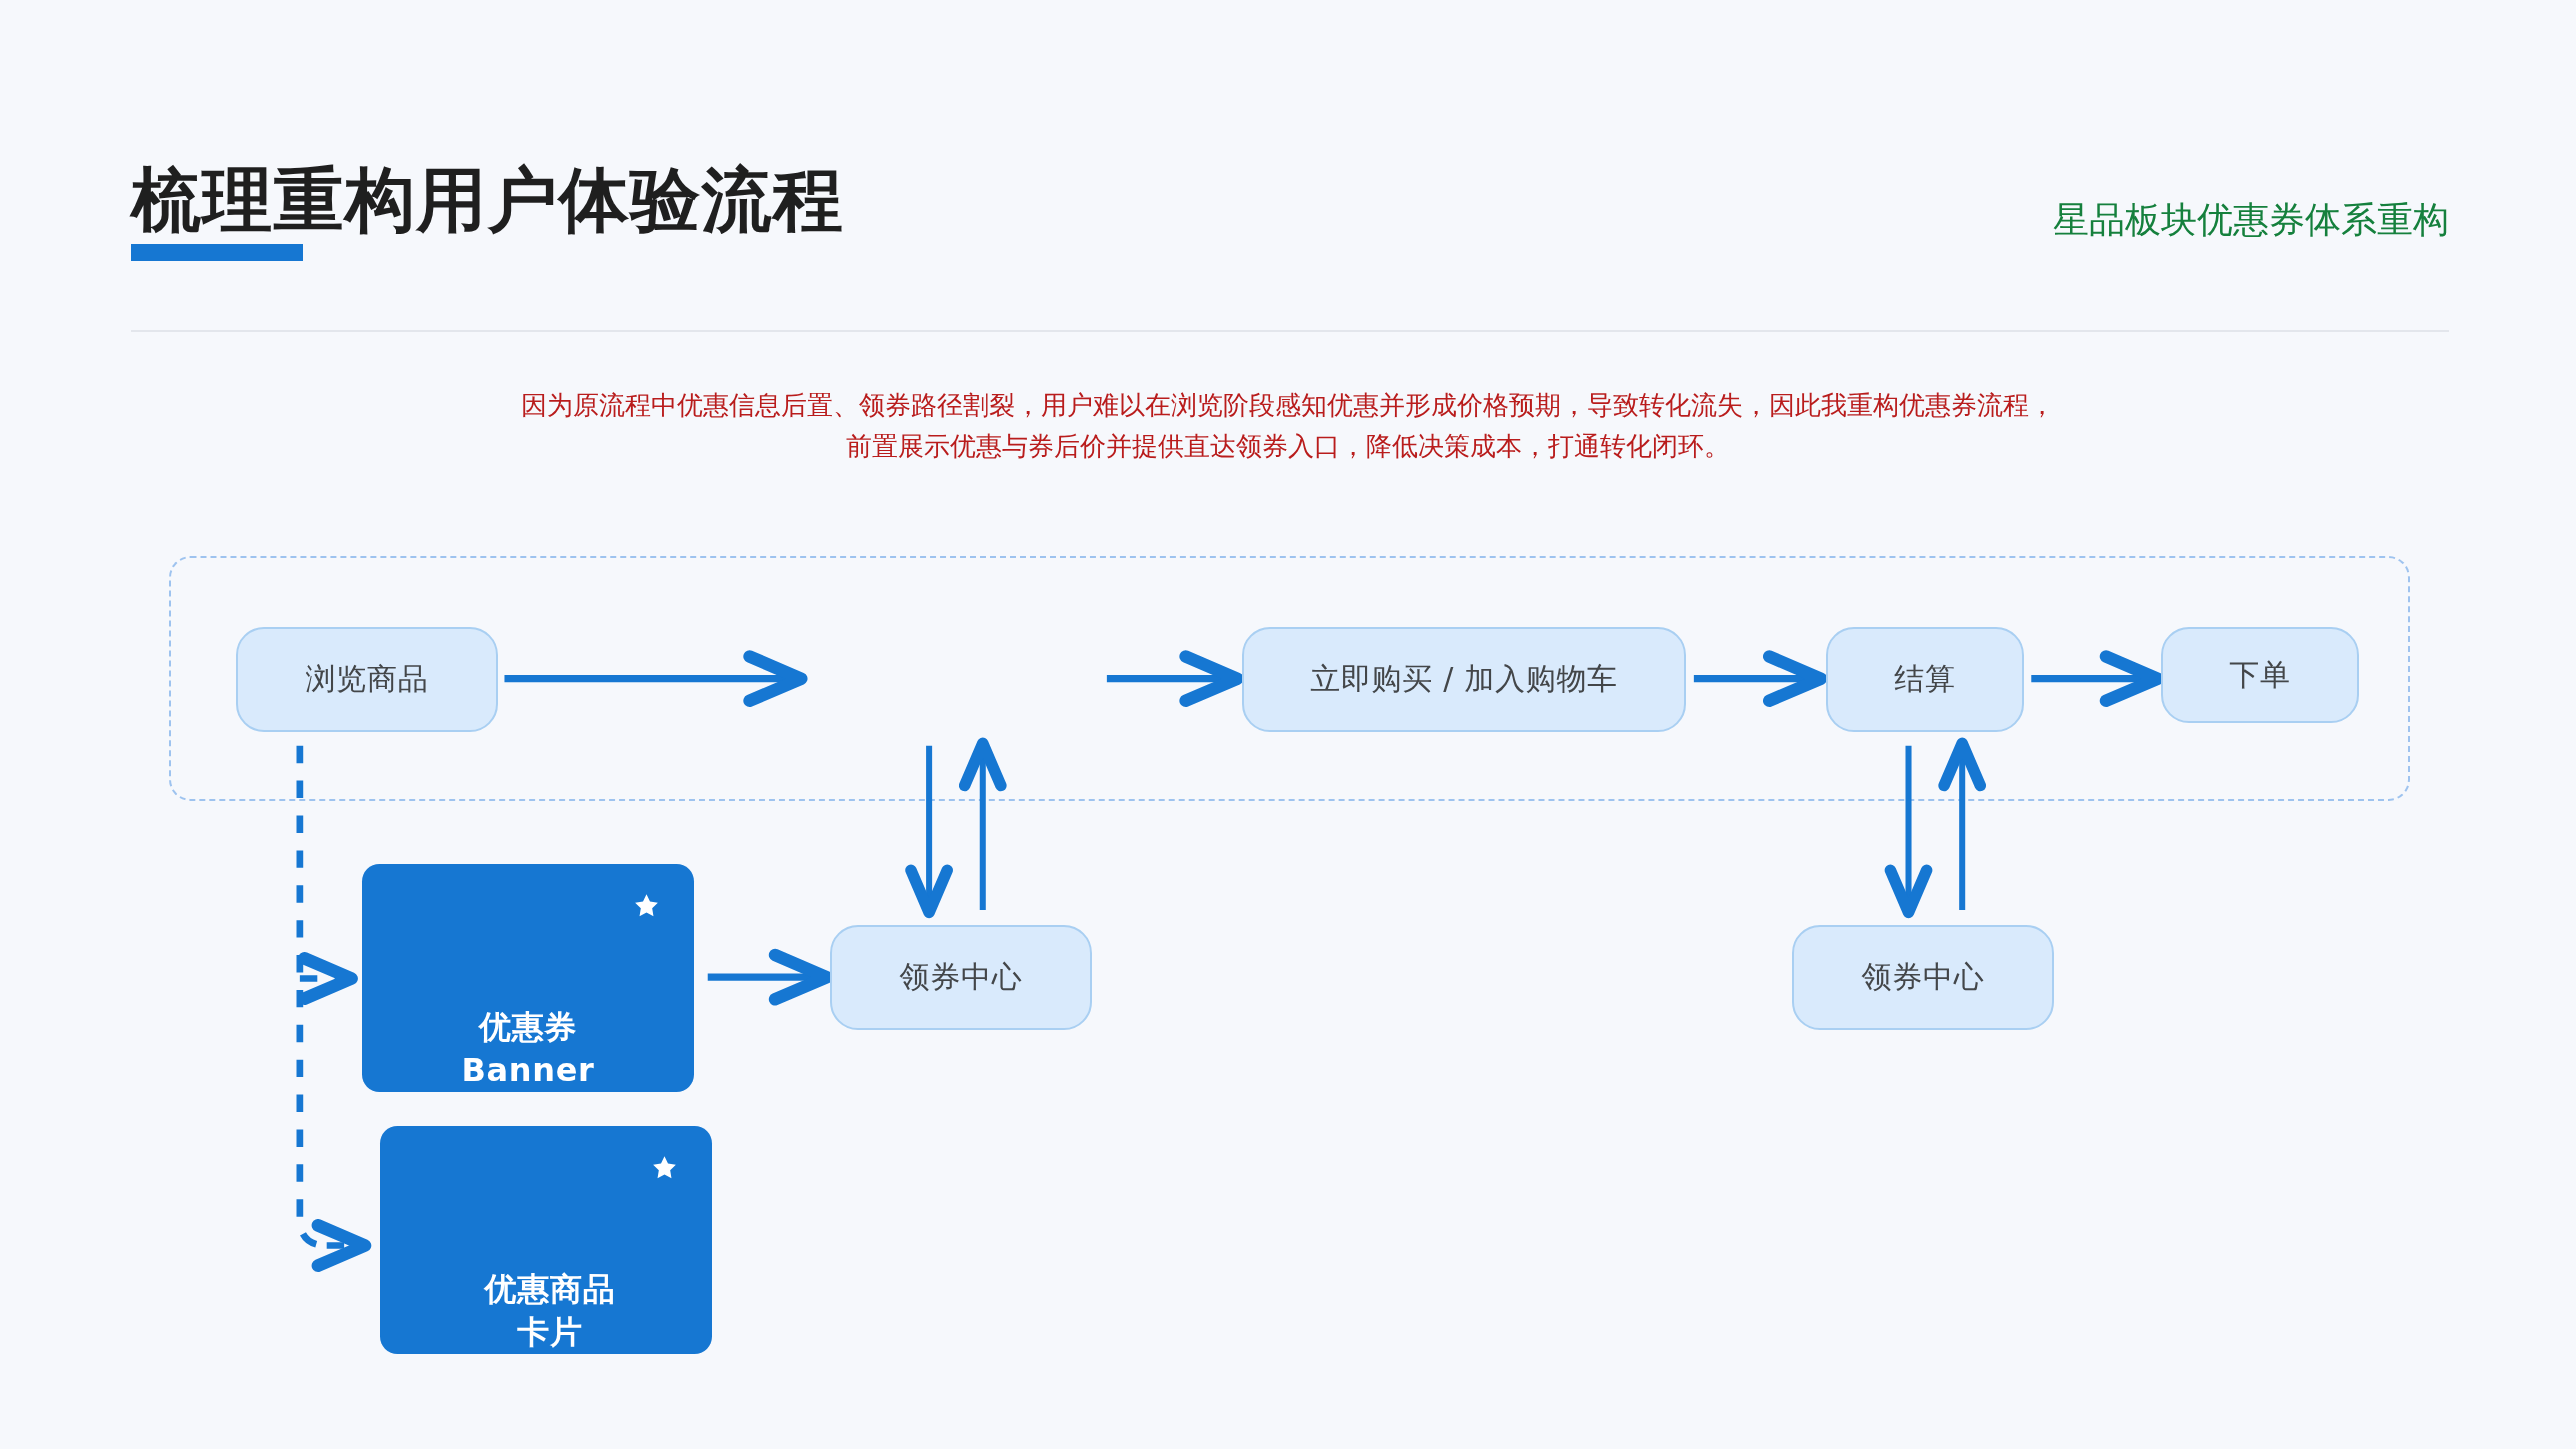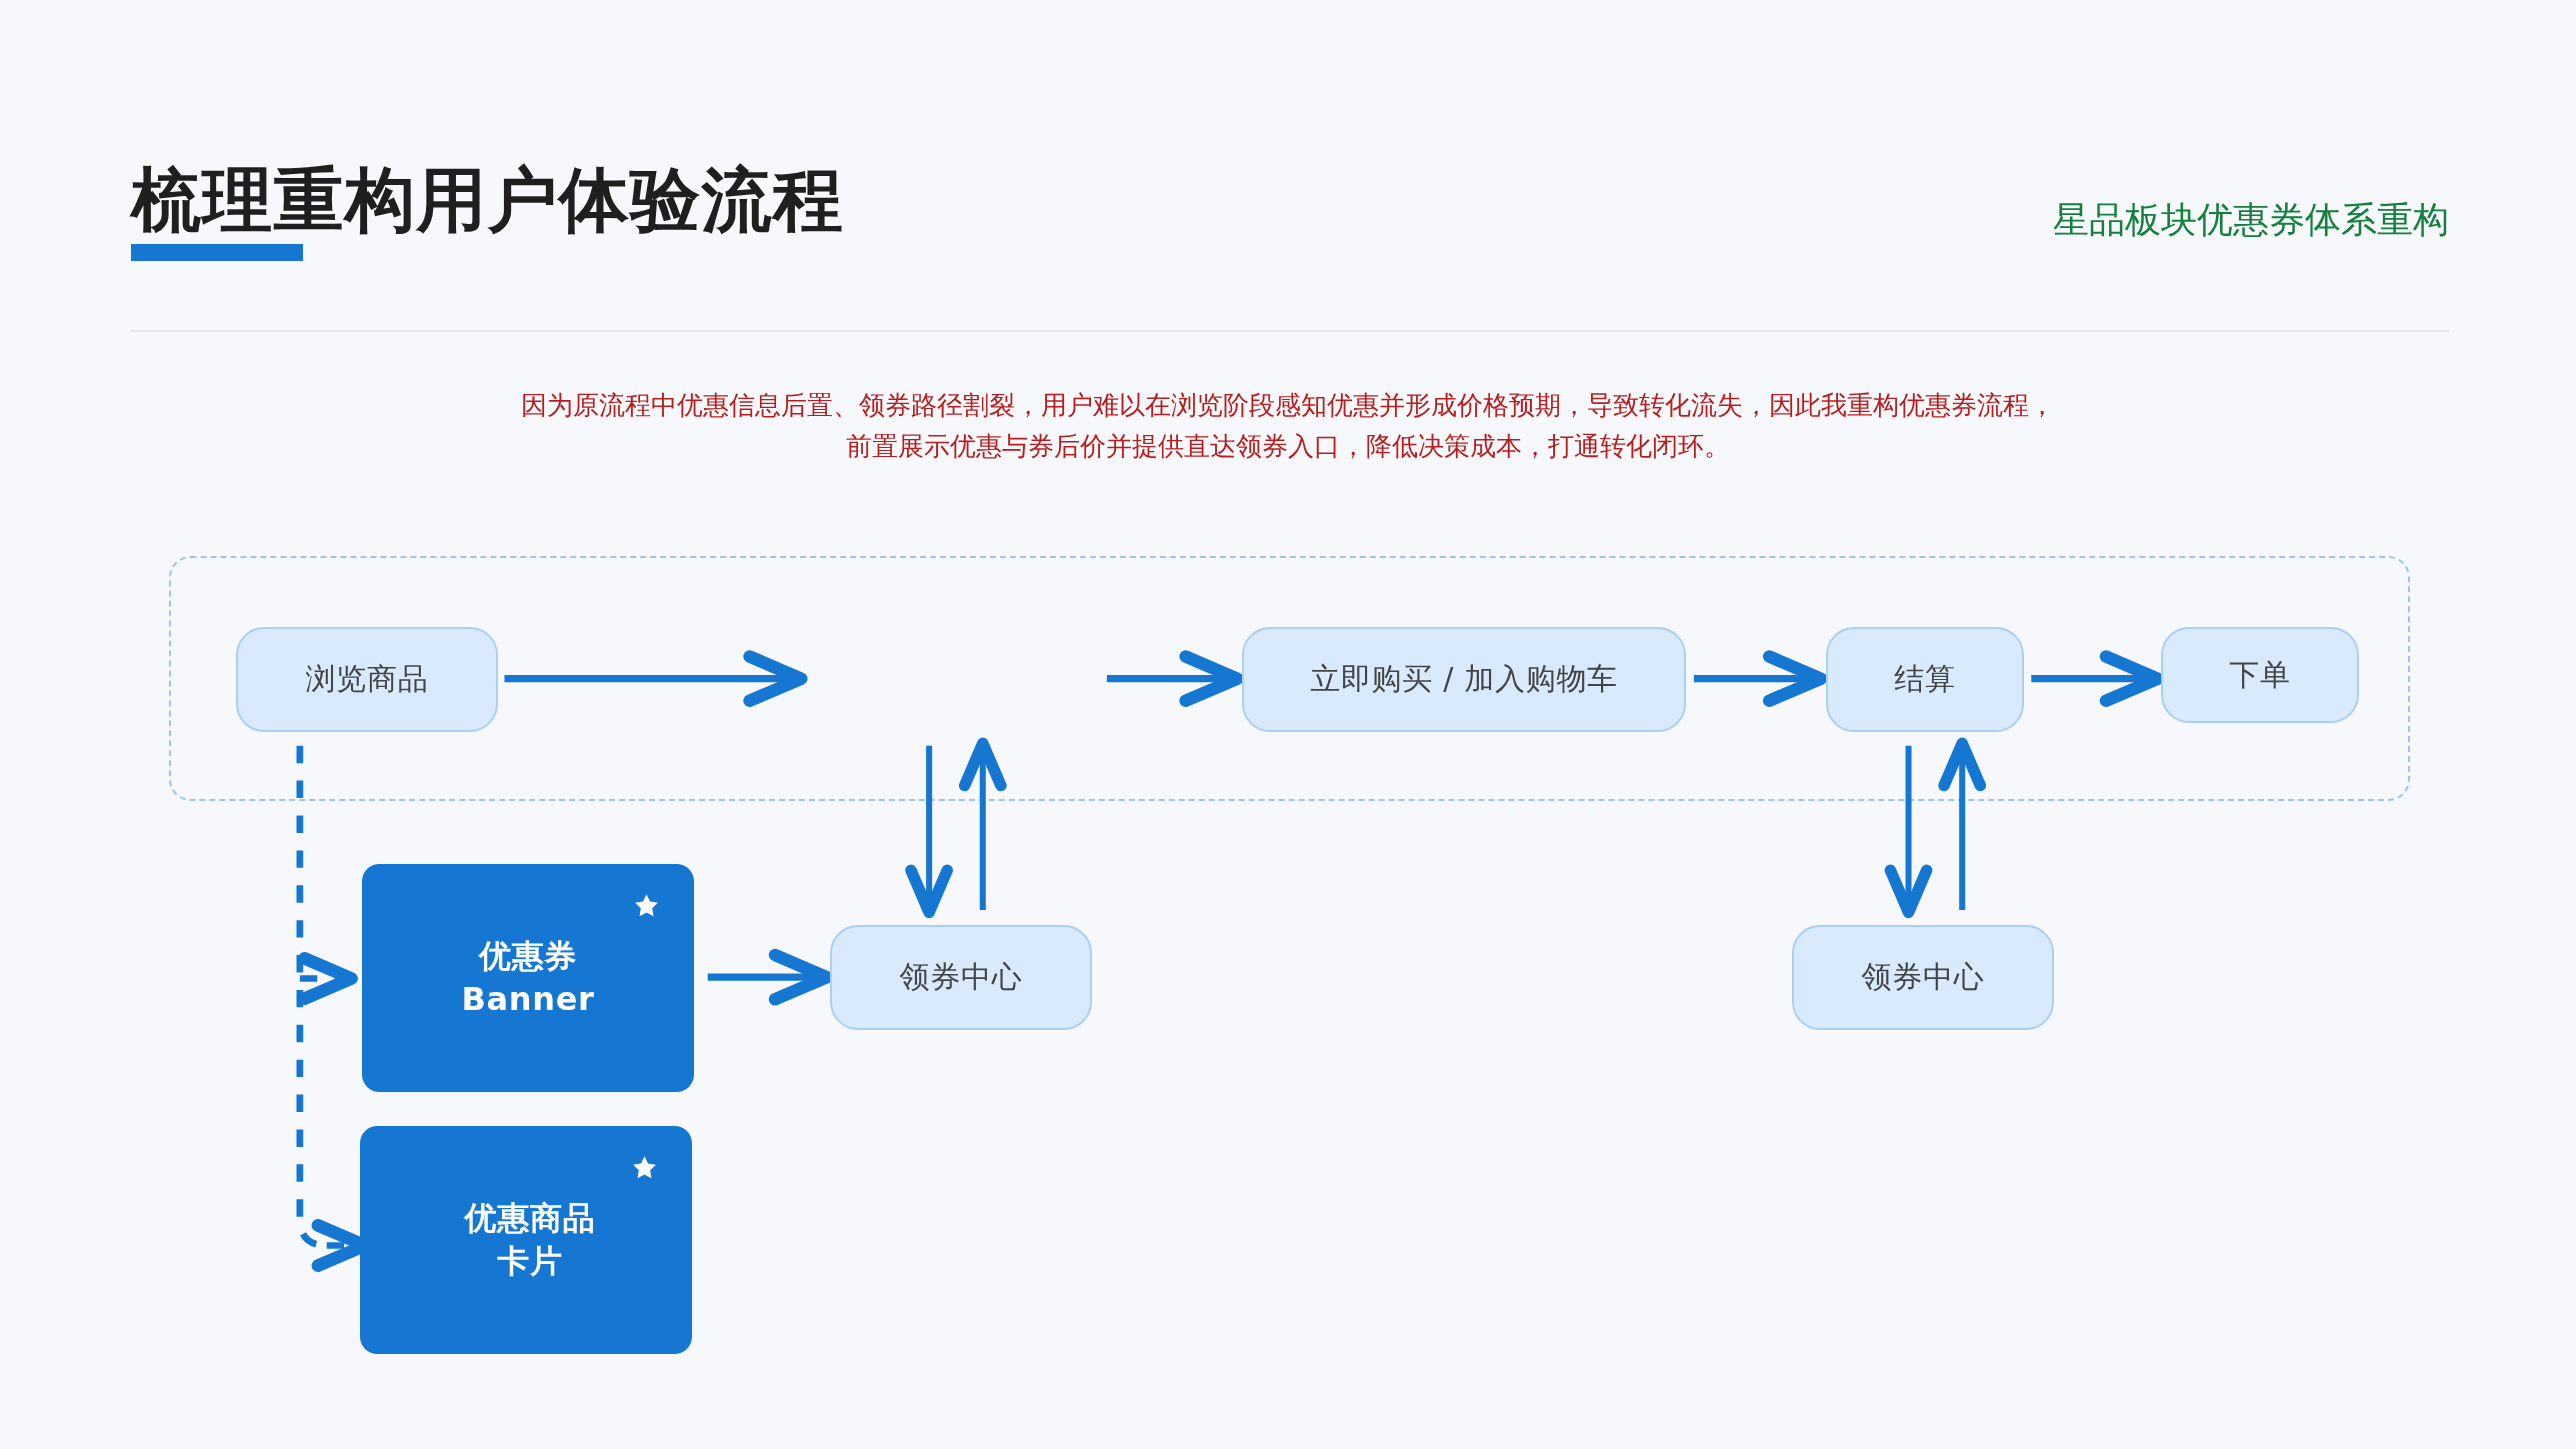--- a/index.html
+++ b/index.html
@@ -55,7 +55,7 @@
   .card{
     position:absolute;box-sizing:border-box;
     background:#1677d2;border-radius:17.4px;
-    display:flex;flex-direction:column;align-items:center;justify-content:center;
+    display:flex;flex-direction:column;align-items:center;justify-content:flex-end;
     color:#ffffff;font-size:32px;font-weight:bold;line-height:1.35;
     letter-spacing:0.7px;text-align:center;
     font-family:"DejaVu Sans","Liberation Sans",sans-serif;

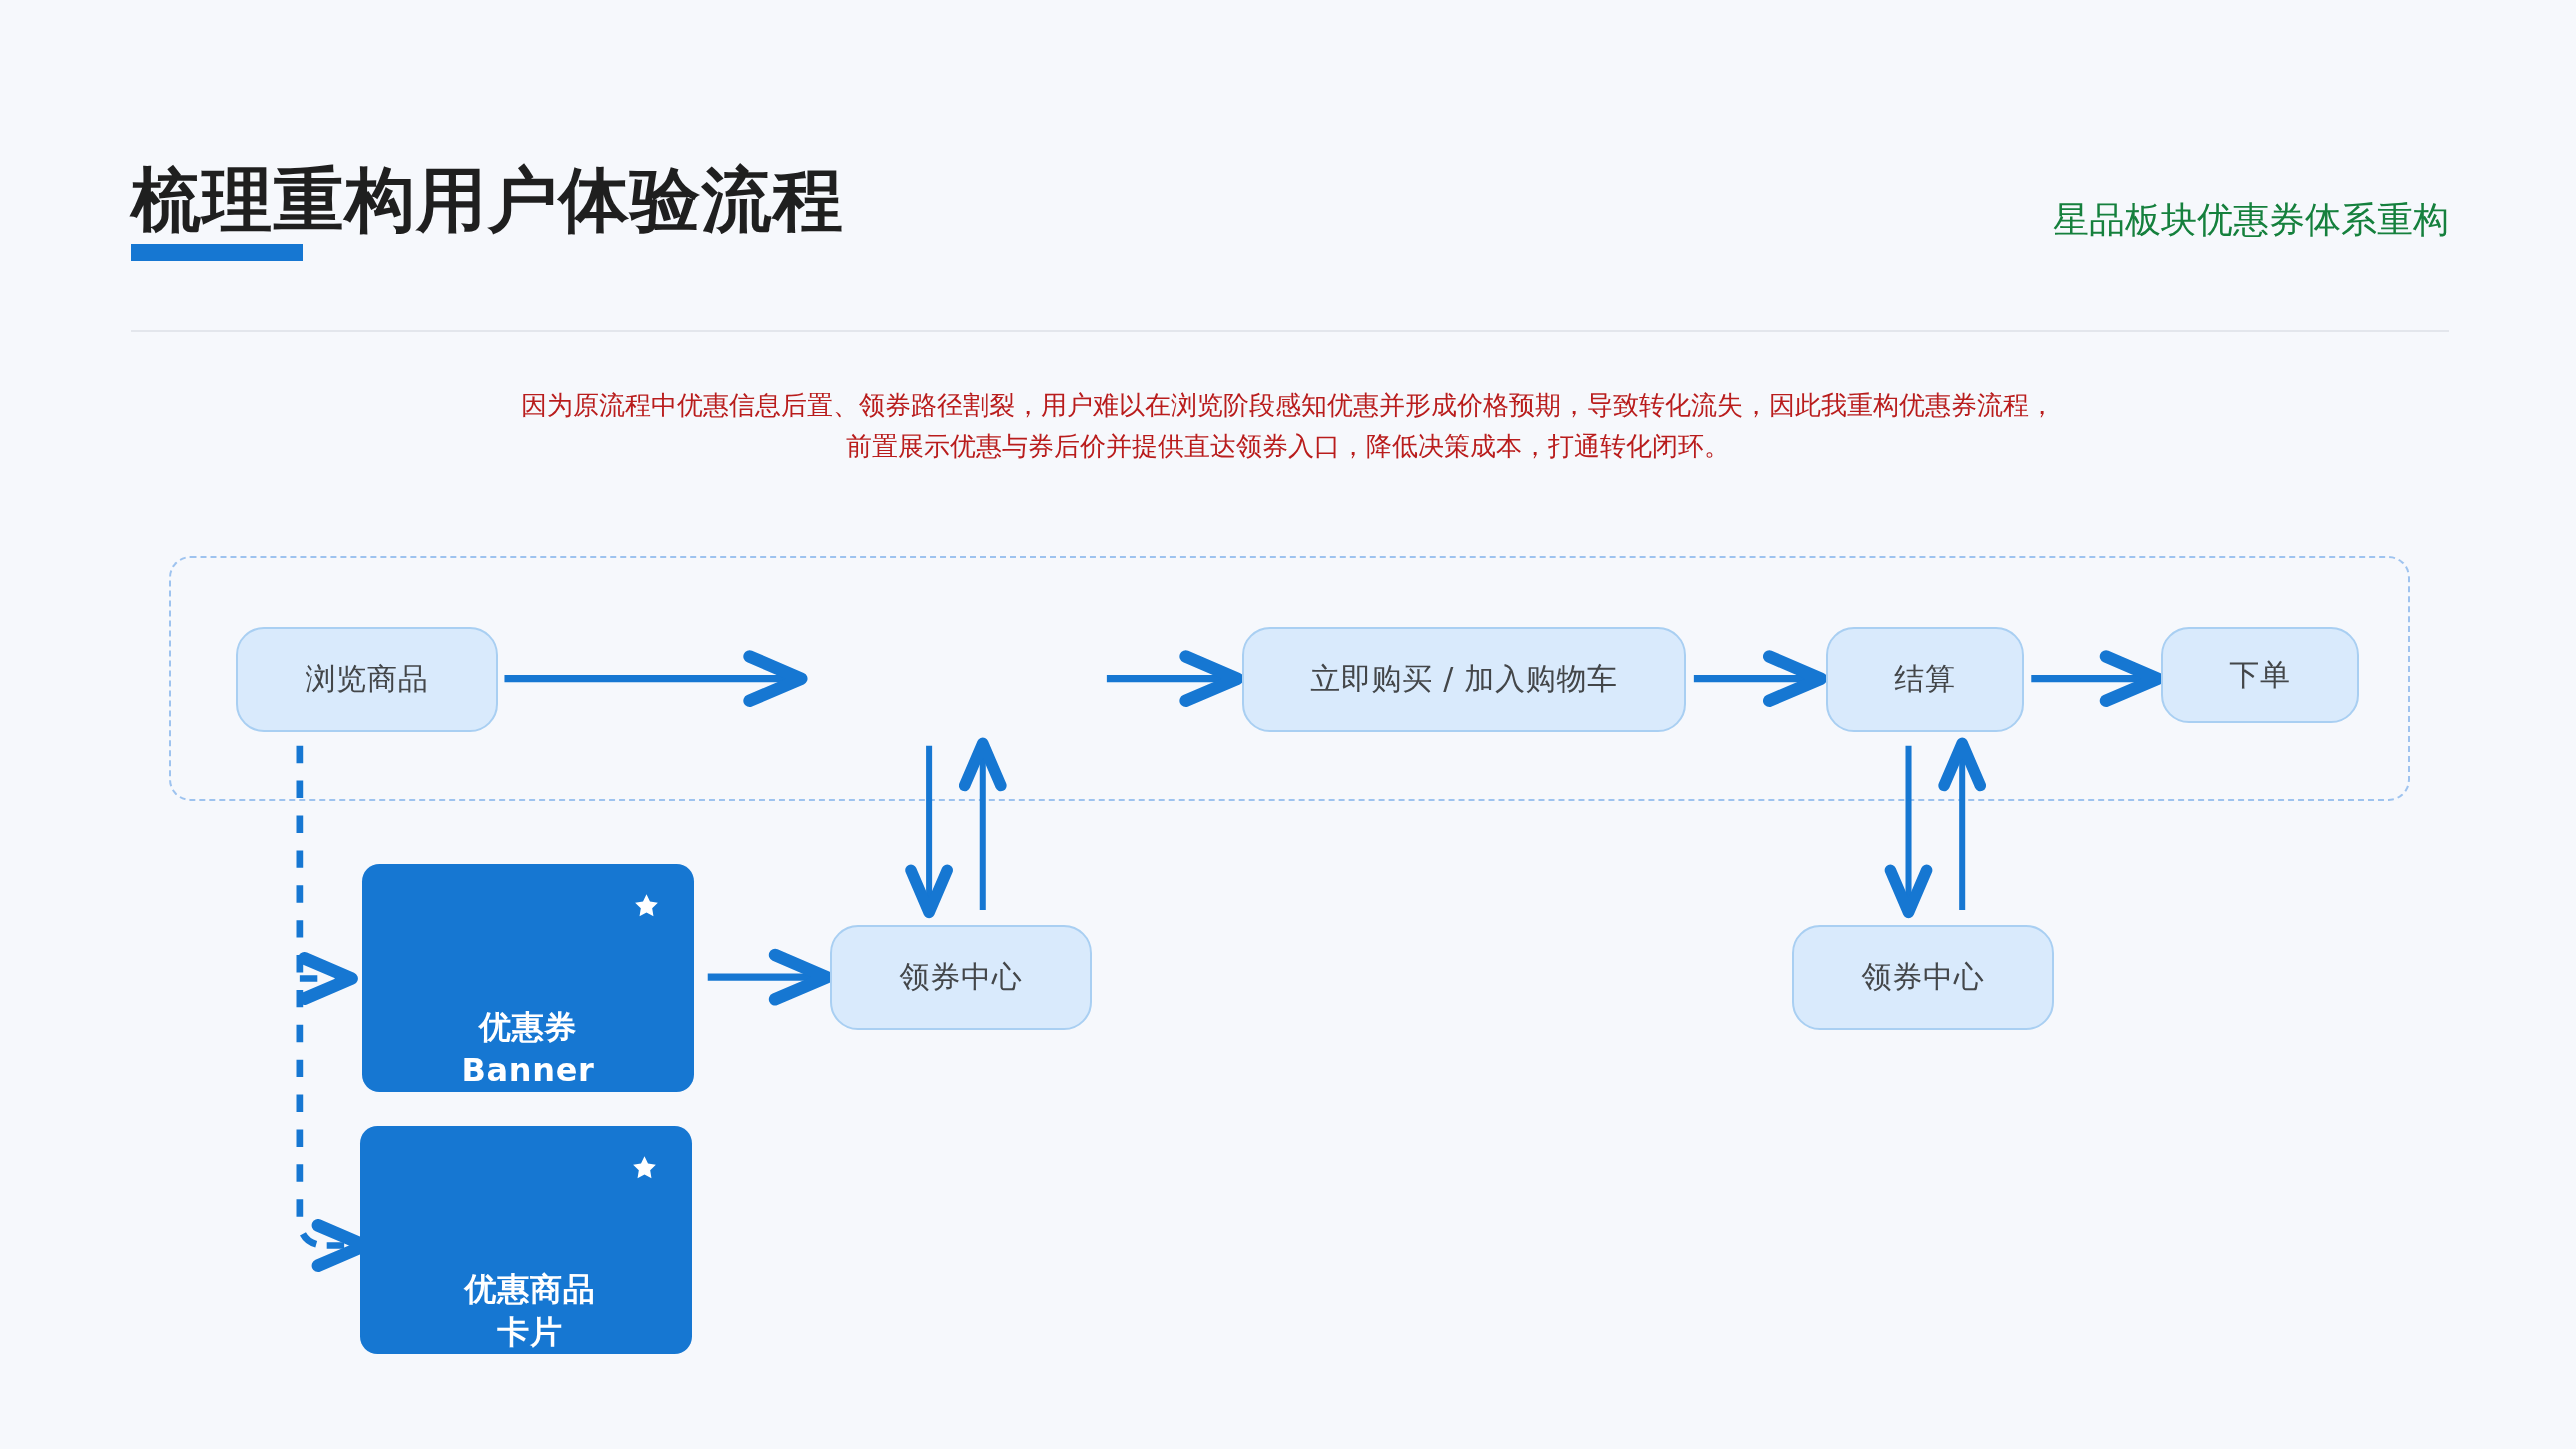--- a/index.html
+++ b/index.html
@@ -162,7 +162,7 @@
       <span class="line">Banner</span>
     </div>
 
-    <div class="card" style="left:360px;top:1088px;width:332px;height:228px;padding-left:8px;">
+    <div class="card" style="left:380px;top:1088px;width:332px;height:228px;padding-left:8px;">
       <span class="star">
         <svg viewBox="0 0 24 24" aria-hidden="true">
           <path fill="currentColor" d="M12 2.6l2.7 5.6 6.1.9-4.4 4.3 1 6.1-5.4-2.9-5.4 2.9 1-6.1L3.2 9.1l6.1-.9z"></path>

